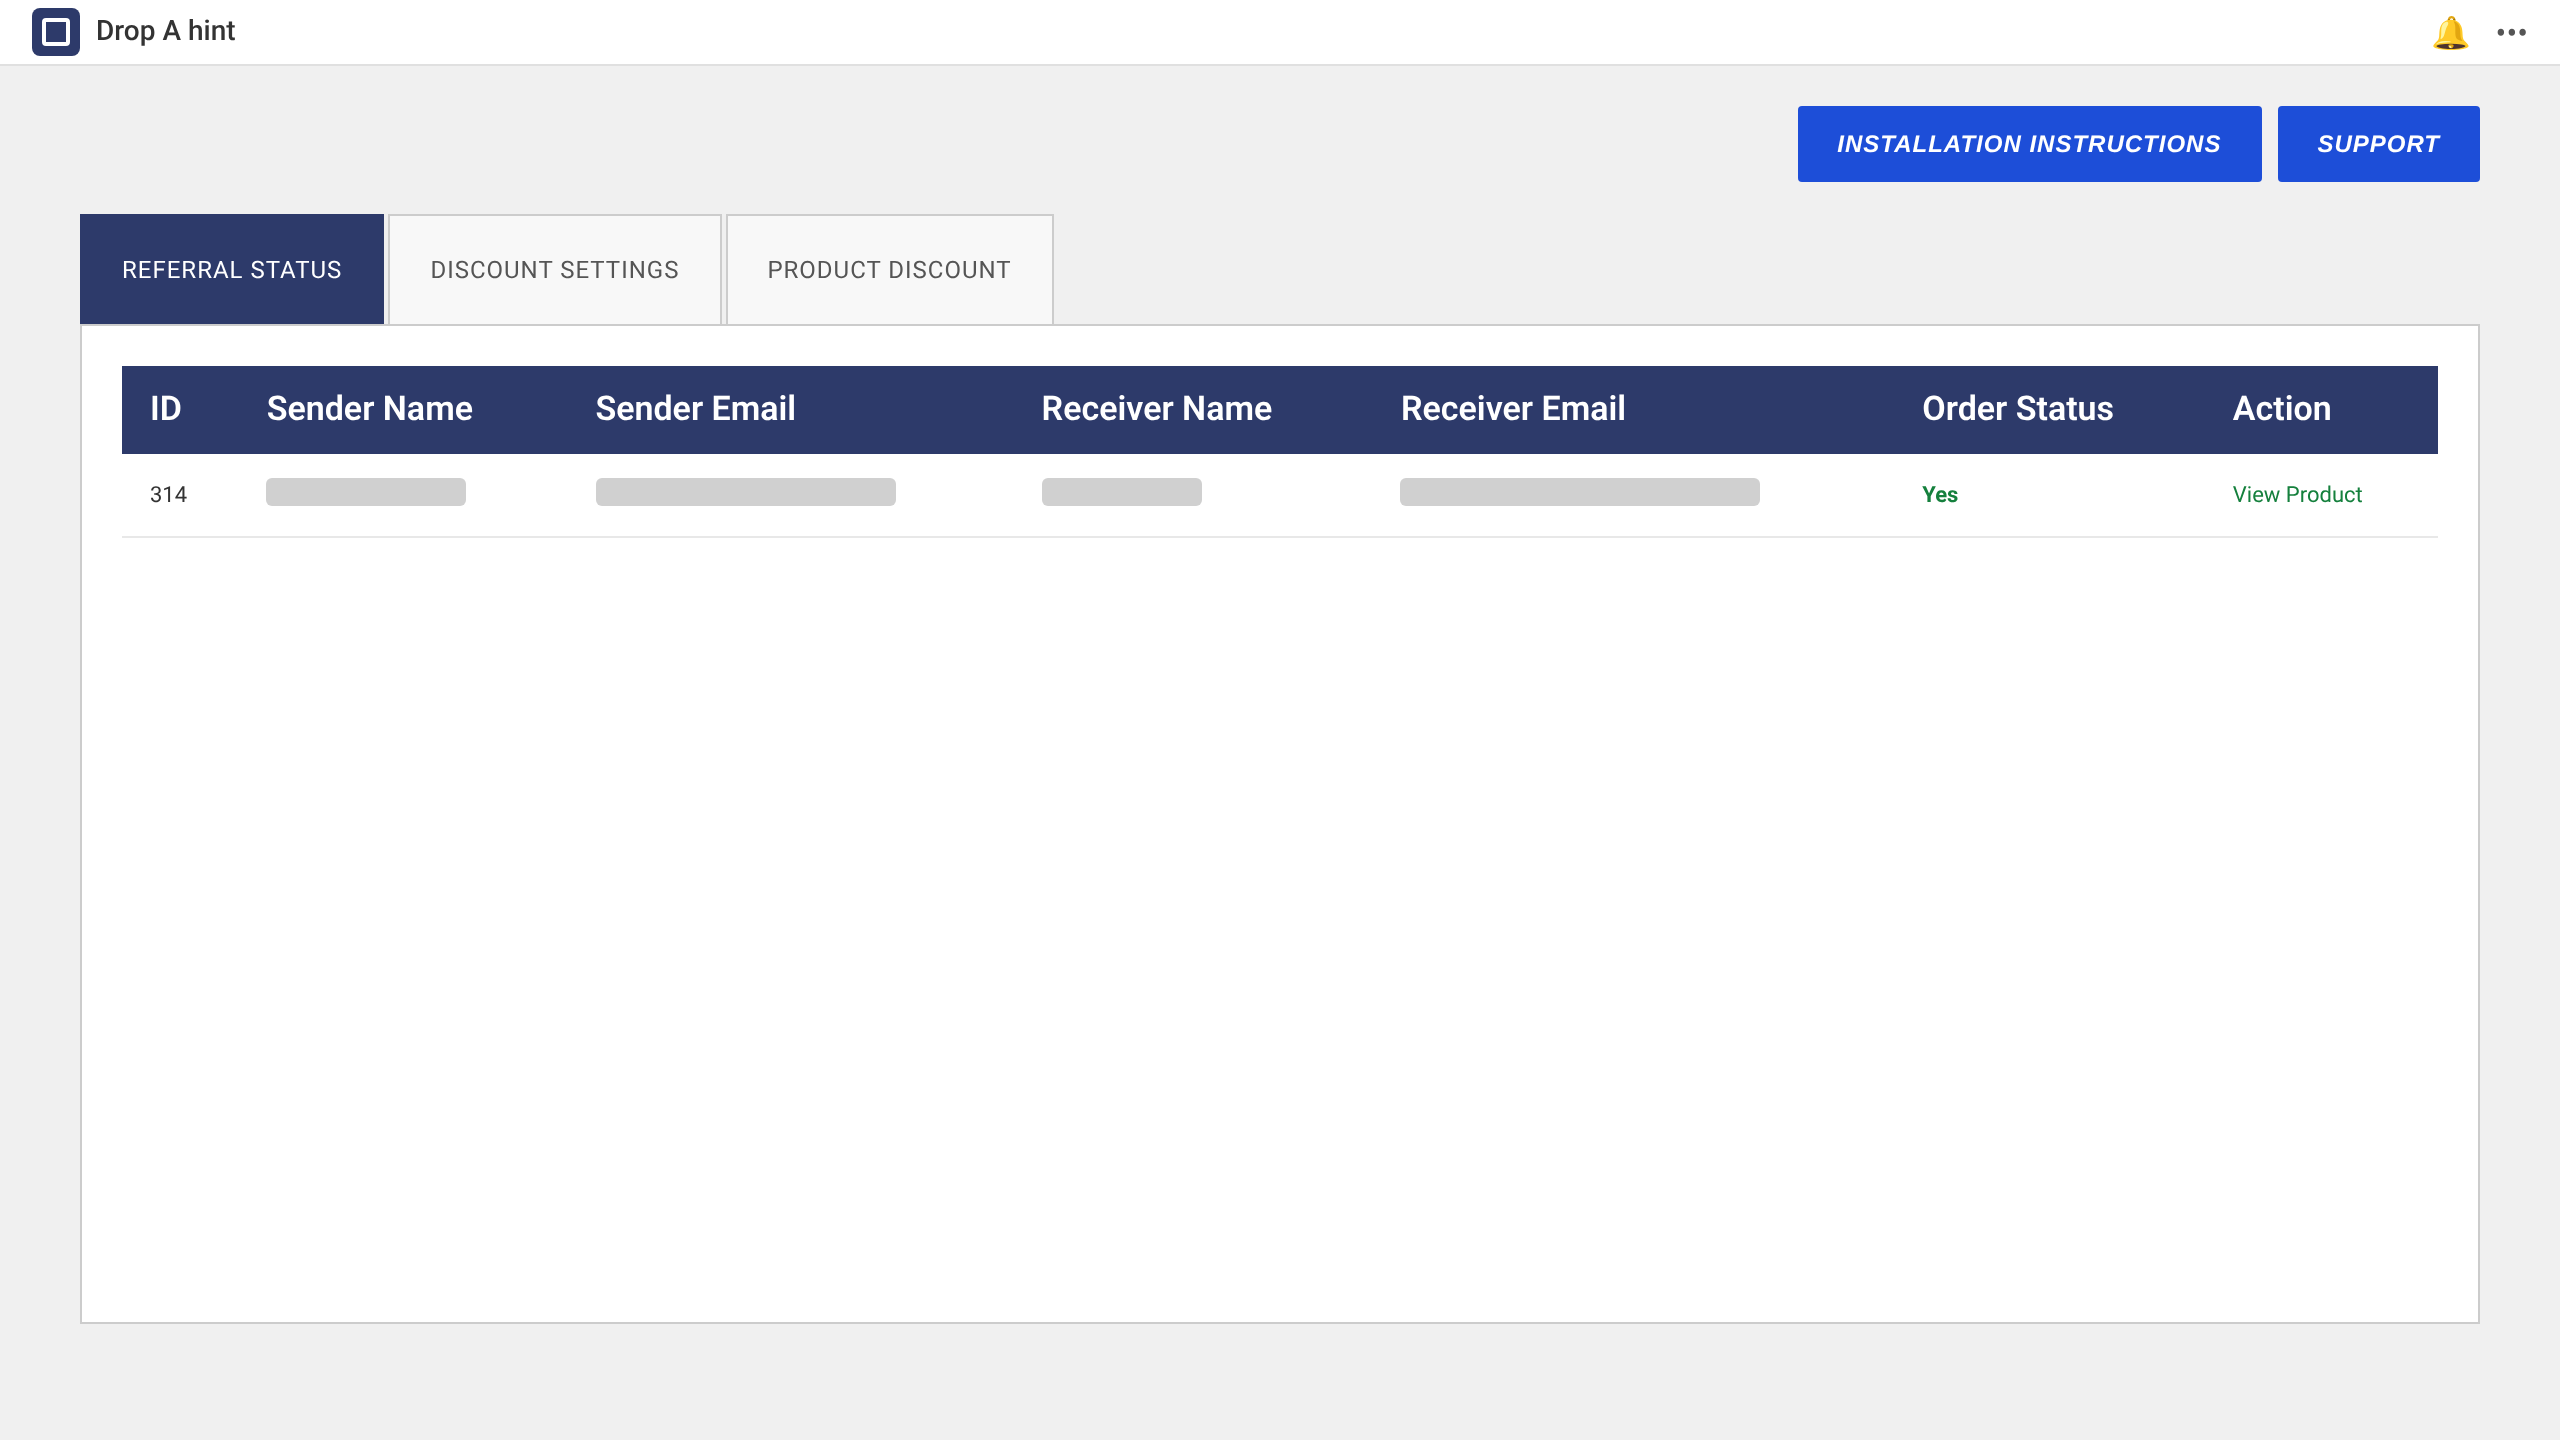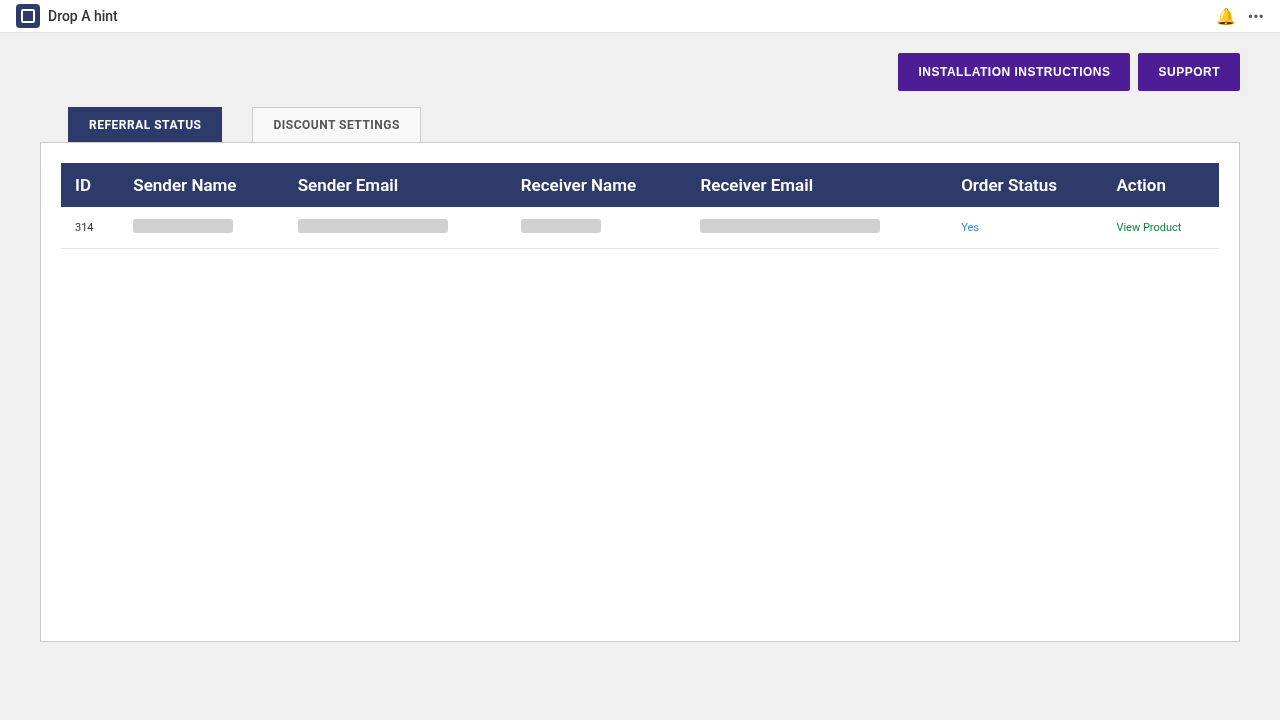--- a/index.html
+++ b/index.html
@@ -78,7 +78,7 @@
     }
 
     .btn-dark {
-      background-color: #4c1d95;
+      background-color: #1d4ed8;
       color: #ffffff;
       border: none;
       padding: 12px 20px;
@@ -88,6 +88,7 @@
       cursor: pointer;
       border-radius: 2px;
       text-transform: uppercase;
+      font-style: italic;
     }
 
     

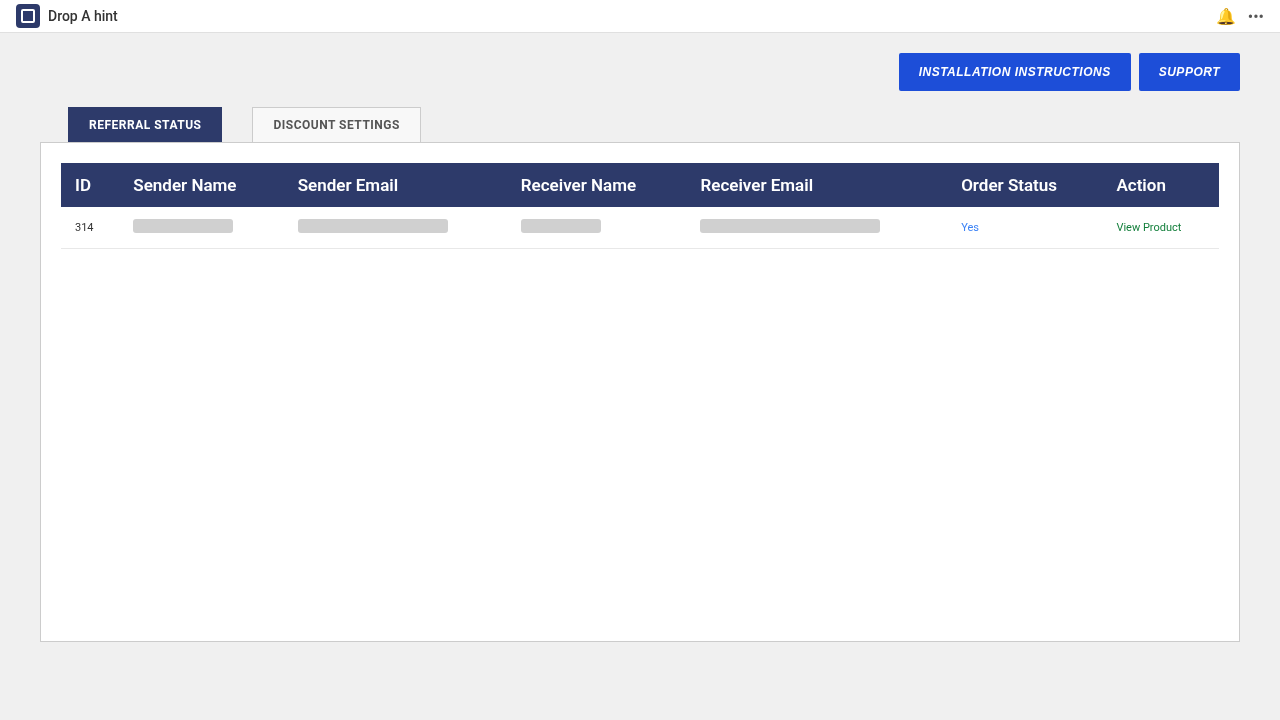--- a/index.html
+++ b/index.html
@@ -103,9 +103,9 @@
     }
 
     .tab {
-      padding: 10px 20px;
+      padding: 20px 20px;
       font-size: 12px;
-      font-weight: 700;
+      font-weight: 400;
       letter-spacing: 0.5px;
       cursor: pointer;
       text-transform: uppercase;
@@ -114,7 +114,6 @@
       background-color: #f8f8f8;
       color: #555;
       margin-right: 2px;
-      margin-left: 28px;
     }
 
     .tab.active {

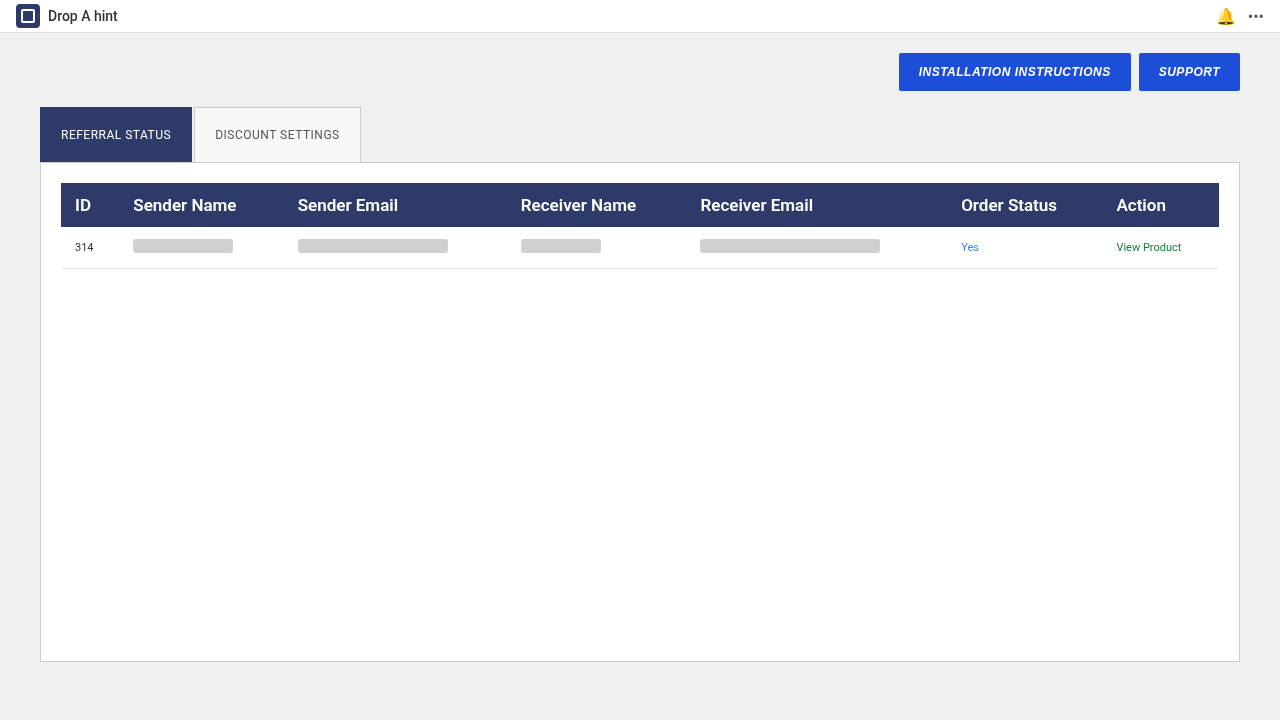--- a/index.html
+++ b/index.html
@@ -206,6 +206,9 @@
     </div>
     <div class="tab">
       <span>DISCOUNT SETTINGS</span>
+    </div>
+    <div class="tab">
+      <span>PRODUCT DISCOUNT</span>
     </div>
   </div>
 

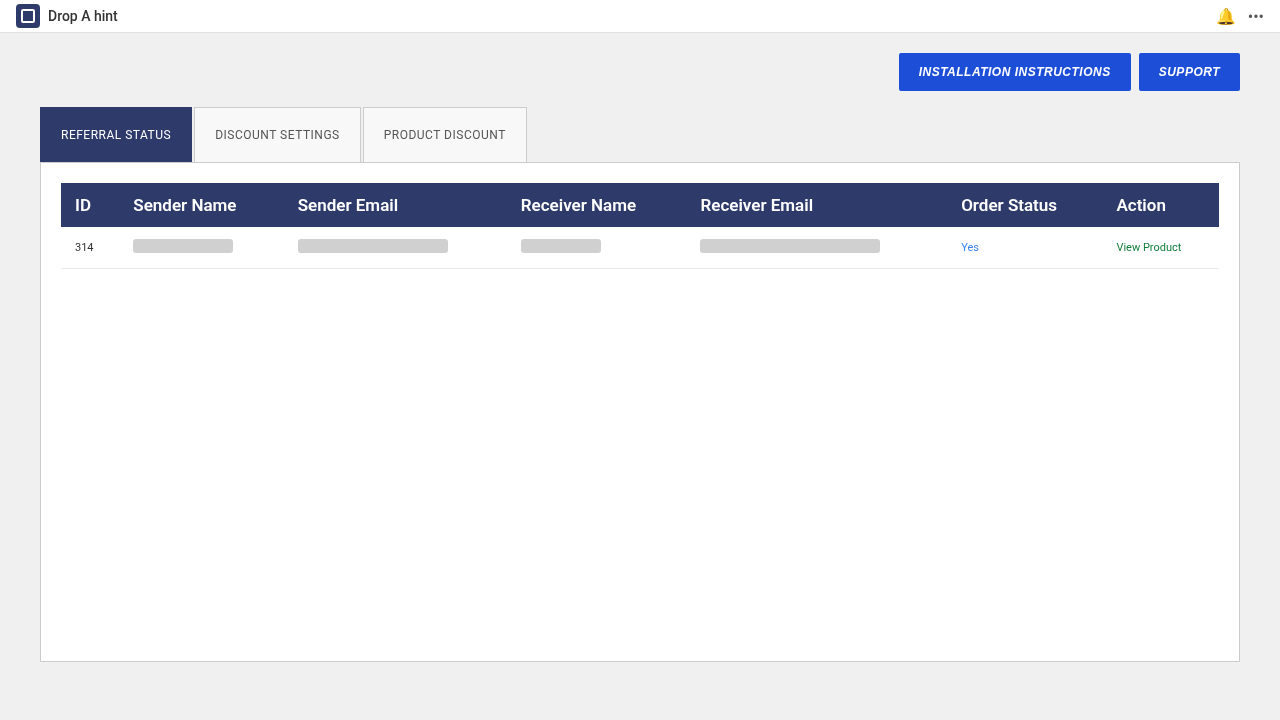--- a/index.html
+++ b/index.html
@@ -167,8 +167,8 @@
     }
 
     .status-yes {
-      color: #3b82f6;
-      font-weight: 400;
+      color: #15803d;
+      font-weight: 700;
     }
 
     .view-product-link {

